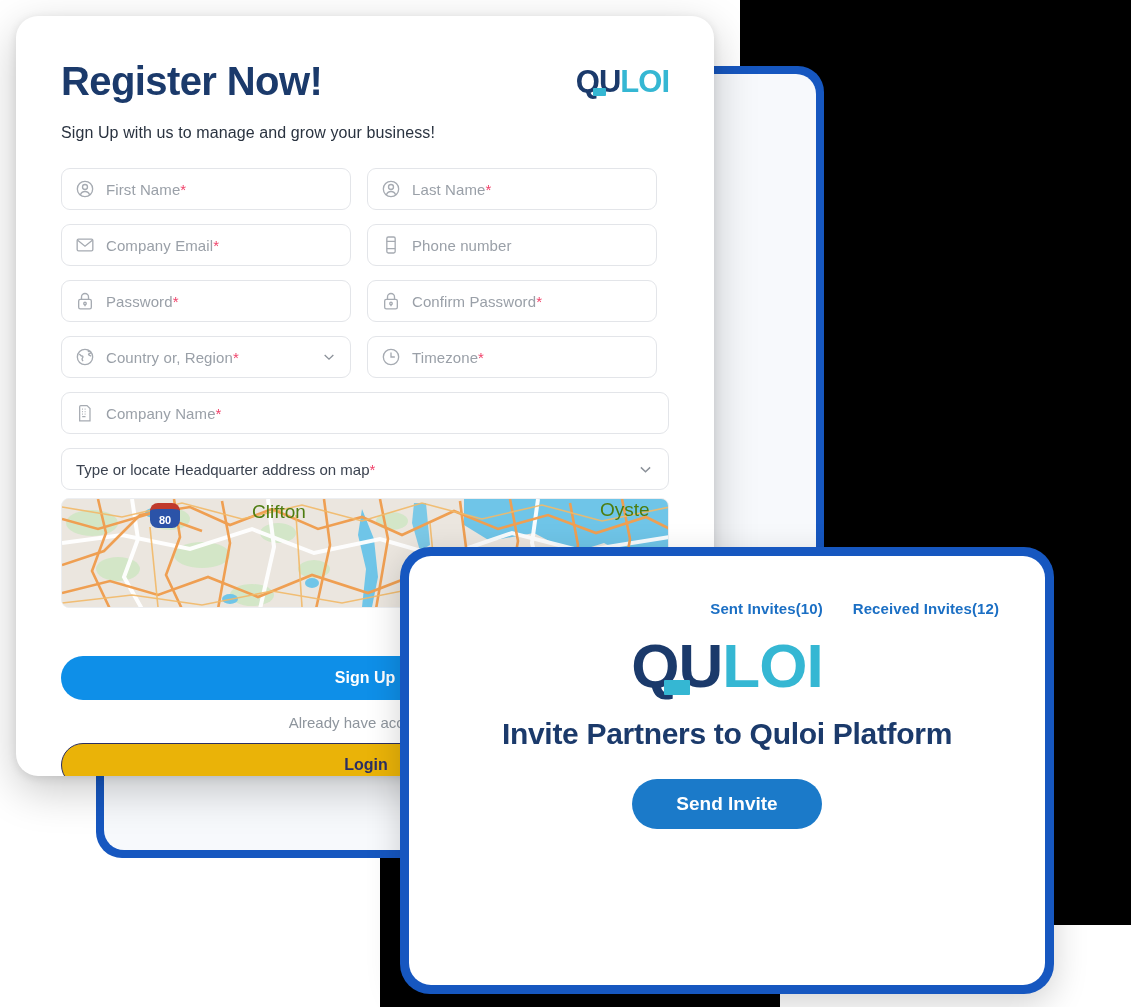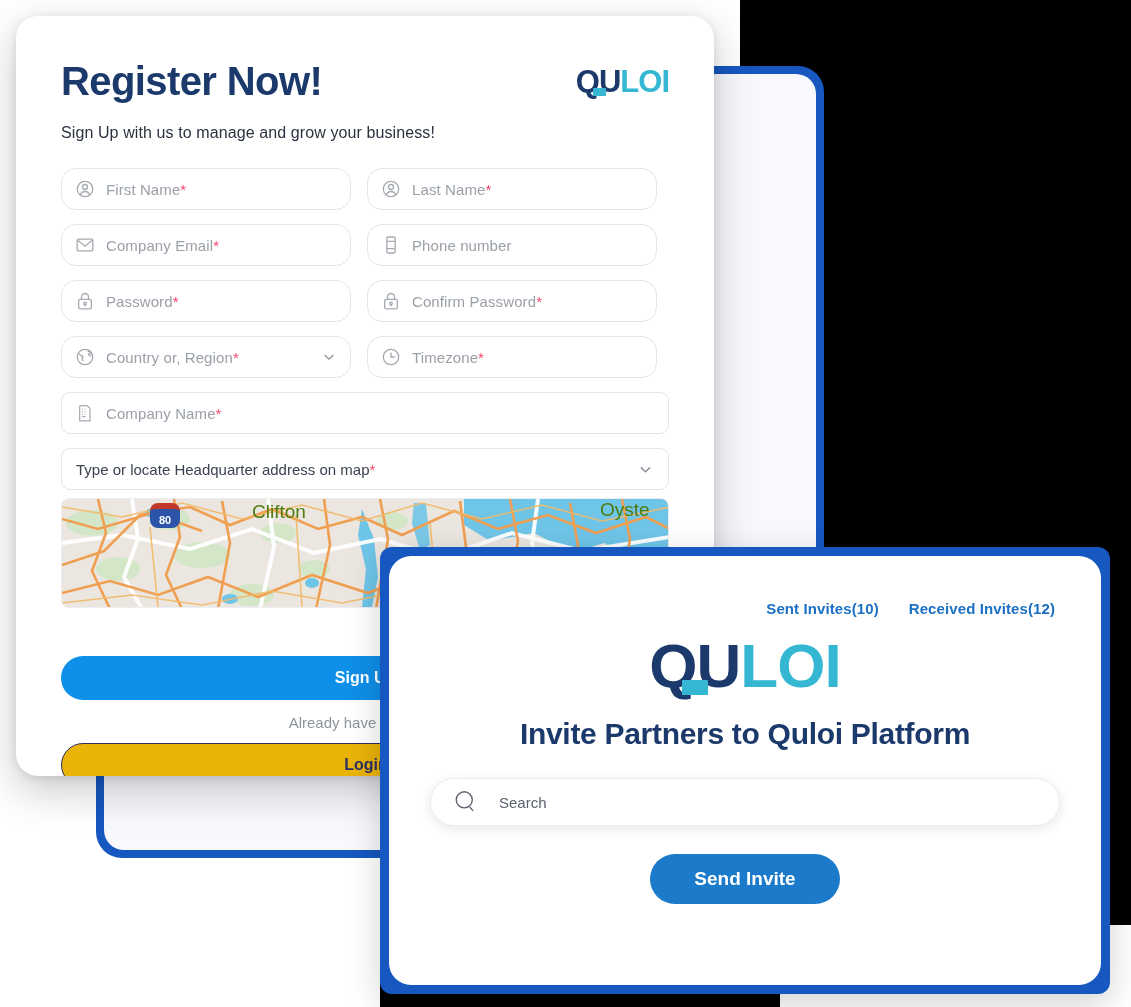--- a/index.html
+++ b/index.html
@@ -87,7 +87,7 @@
     padding:0 13px;
     gap:11px;
   }
-  .field.half{width:290px;border-radius:15px;}
+  .field.half{width:290px;}
   .field.full{width:100%;}
   .field .ph{
     font-size:15px;color:#9aa0a8;letter-spacing:0.1px;white-space:nowrap;

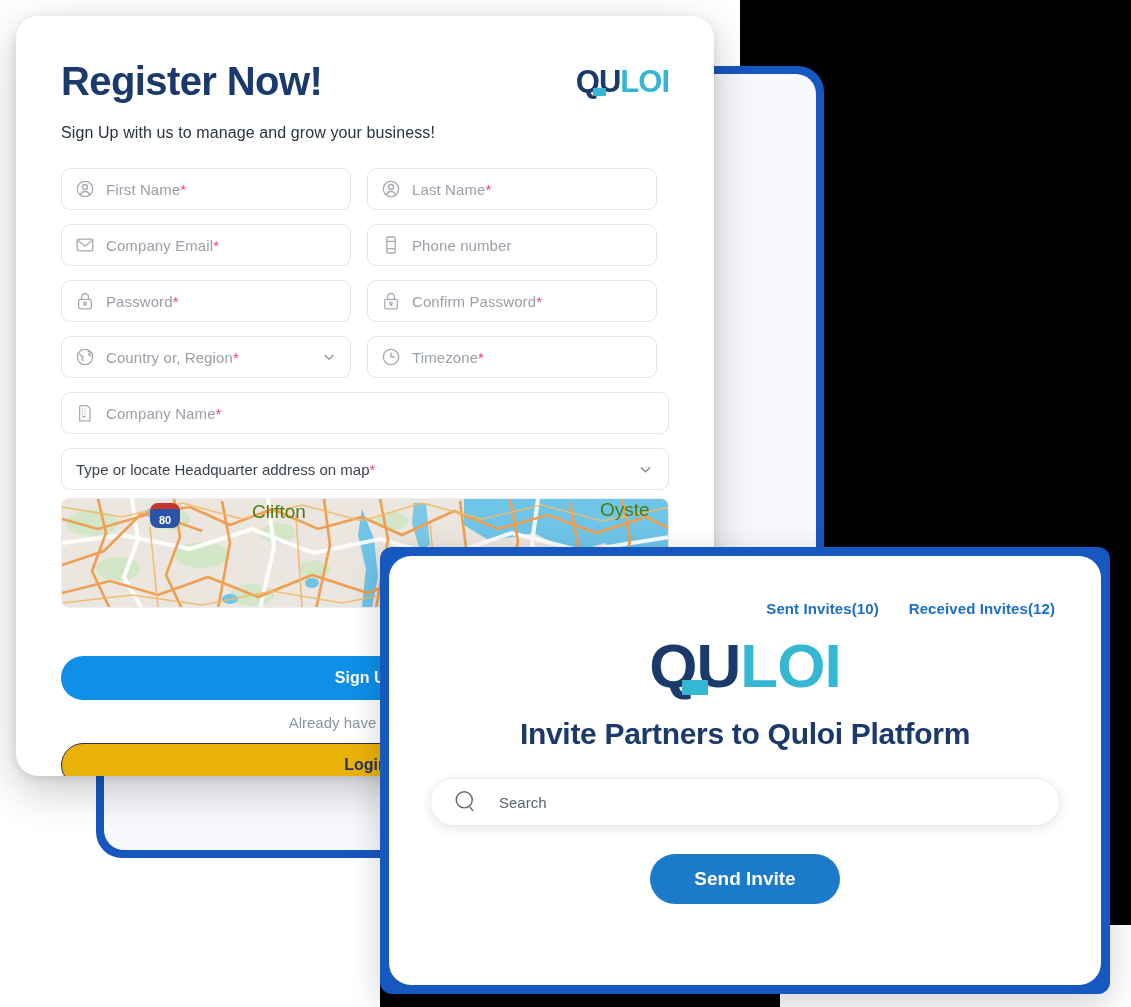--- a/index.html
+++ b/index.html
@@ -143,9 +143,9 @@
   
   .invite-frame{
     position:absolute;
-    left:380px; top:547px; width:730px; height:447px;
+    left:400px; top:547px; width:654px; height:447px;
     background:#1657c0;
-    border-radius:12px;
+    border-radius:30px;
     z-index:5;
     box-shadow:0 10px 34px rgba(0,0,0,0.18);
   }

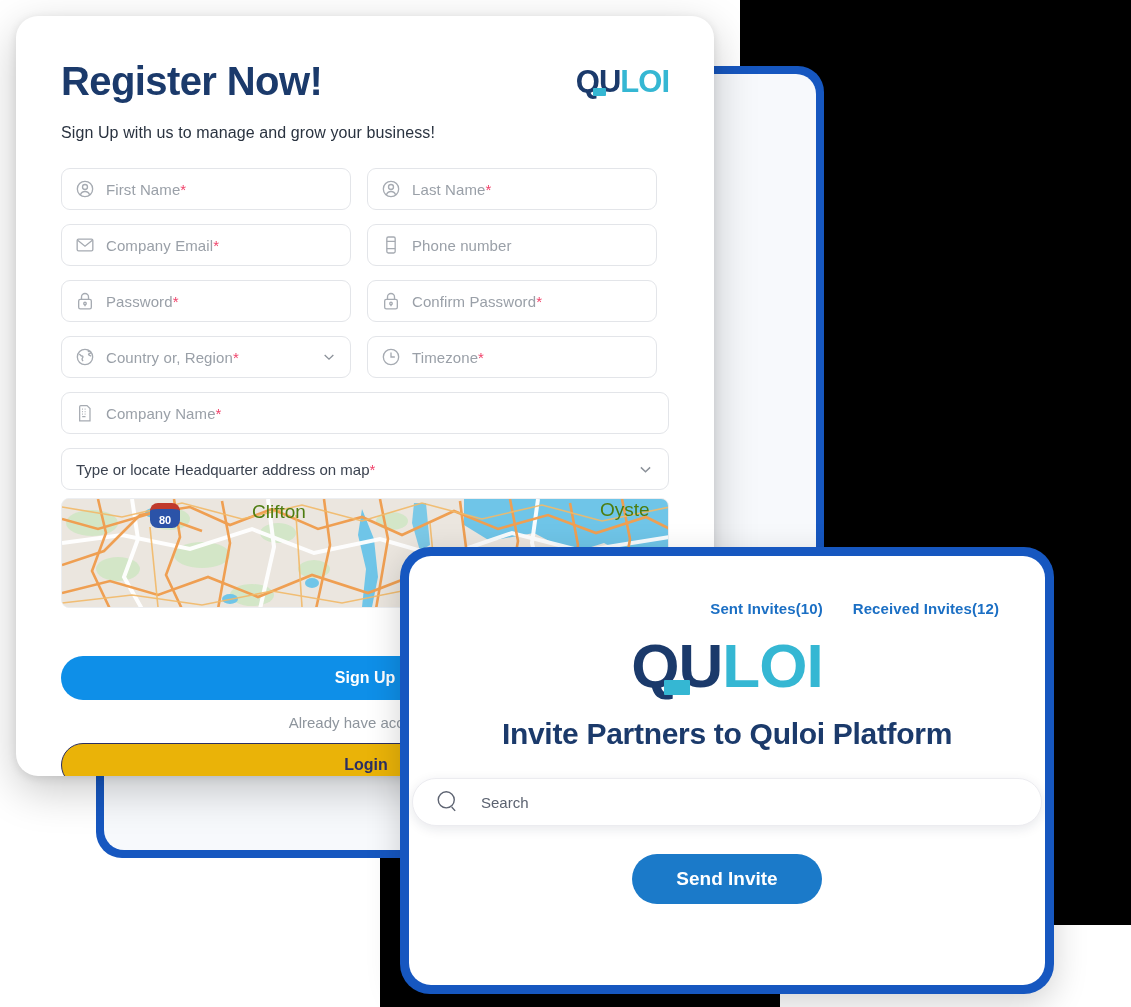--- a/index.html
+++ b/index.html
@@ -405,15 +405,6 @@
 
       <div class="invite-heading">Invite Partners to Quloi Platform</div>
 
-      <div class="search-bar">
-        <span class="search-ico">
-          <svg width="26" height="26" viewBox="0 0 24 24" fill="none" stroke="currentColor" stroke-width="1.3">
-            <circle cx="10.4" cy="10" r="7.4"></circle>
-              <path d="M15.4 16.6 L18.6 20.2"></path>
-          </svg>
-        </span>
-        <span class="ph">Search</span>
-      </div>
 
       <div class="btn-send">Send Invite</div>
 

